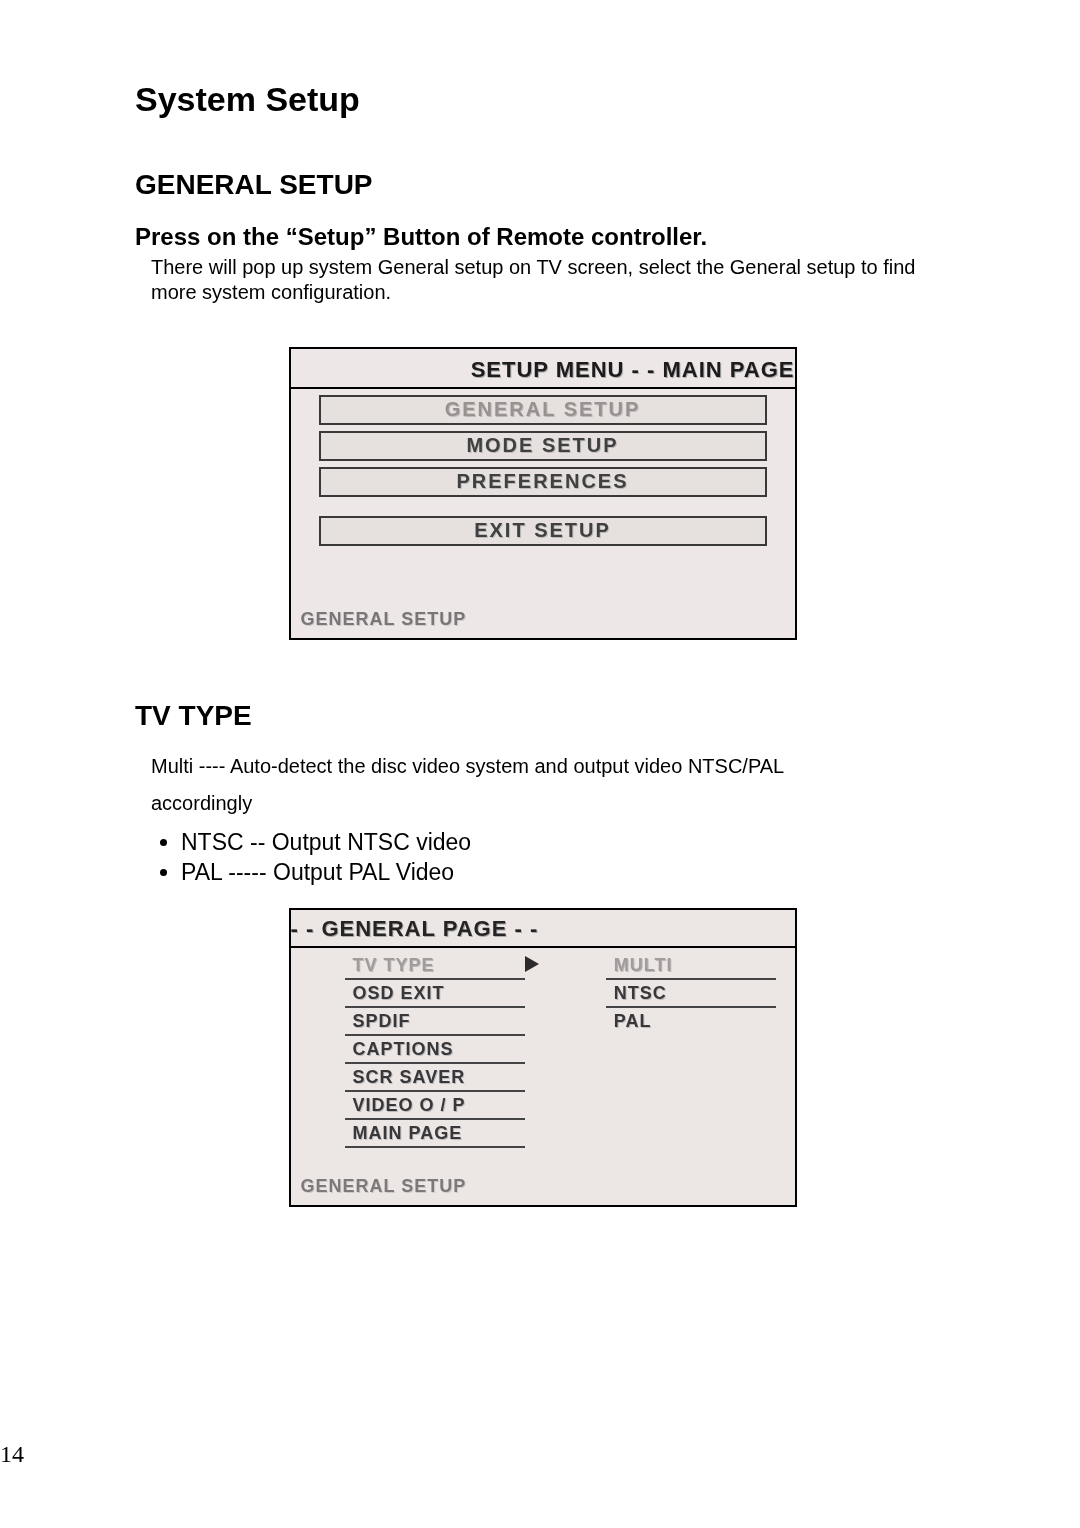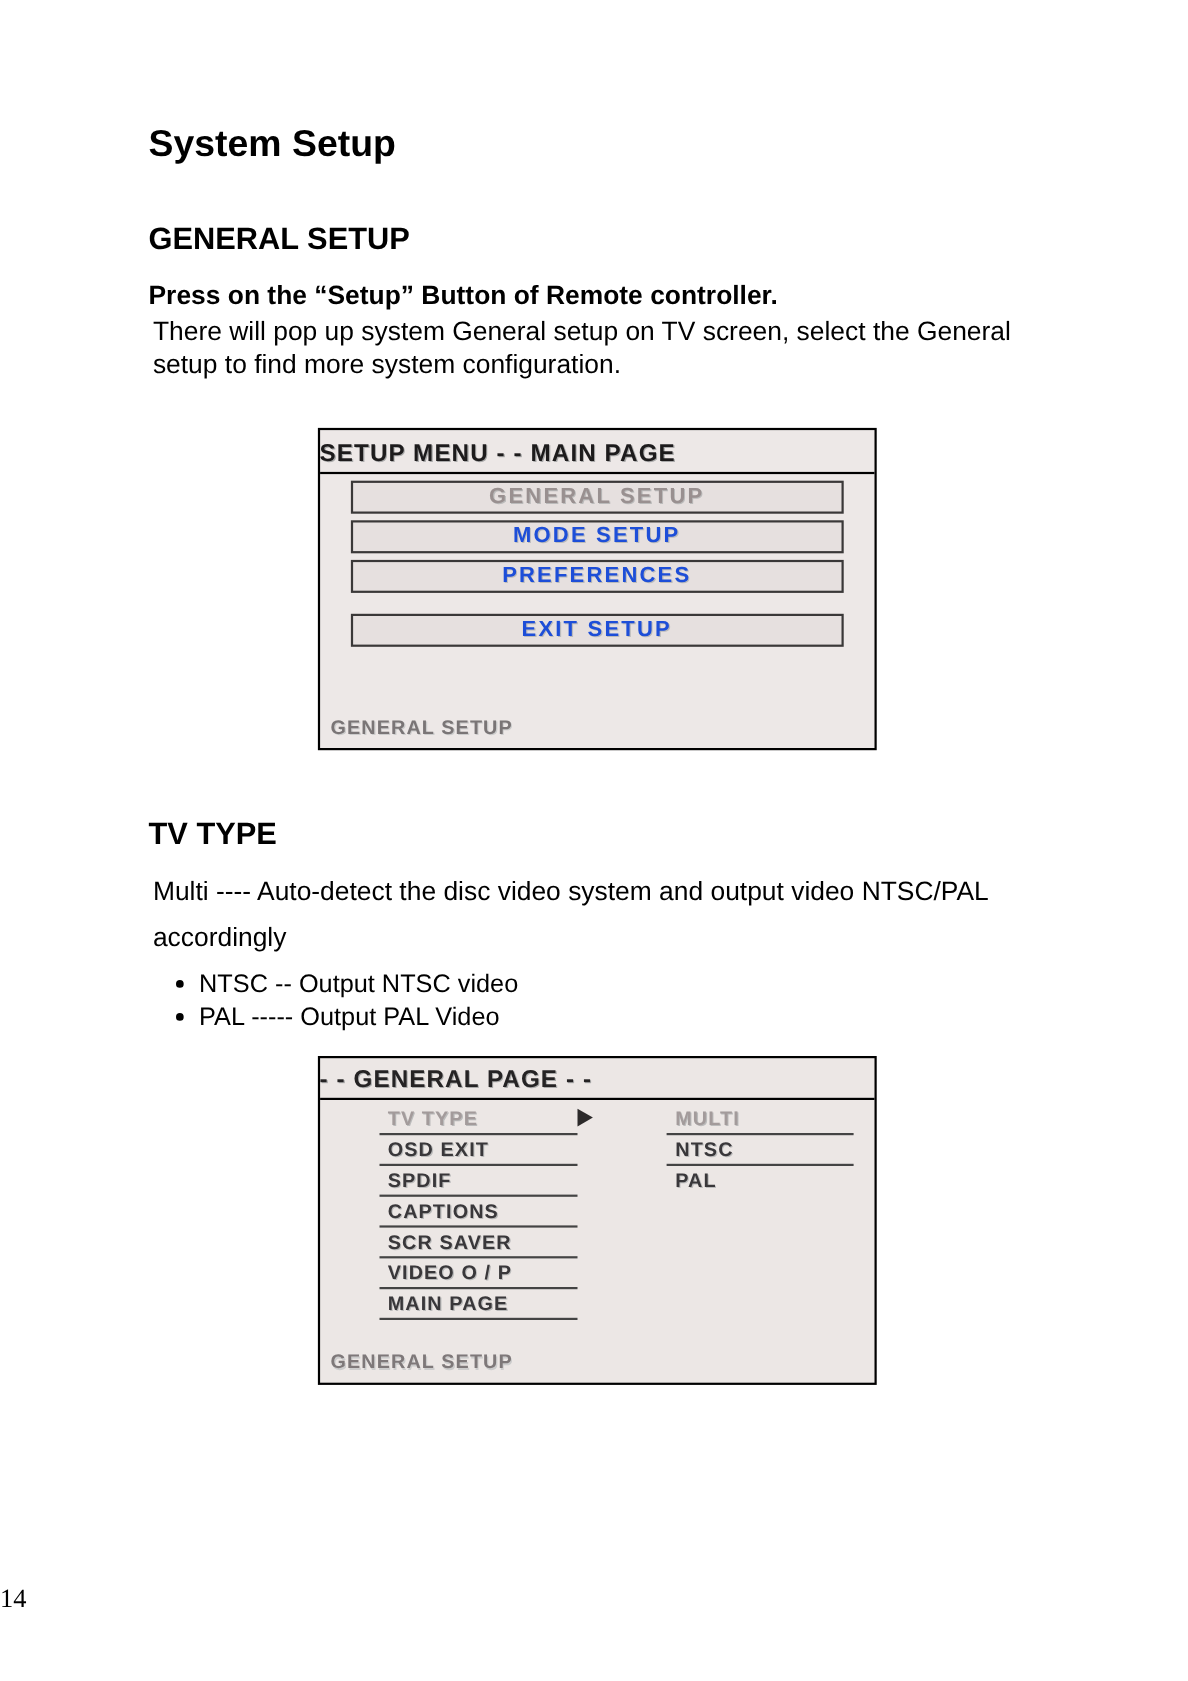--- a/index.html
+++ b/index.html
@@ -15,7 +15,7 @@
     box-sizing: border-box;
     width: 1080px;
     height: 1528px;
-    padding: 112px 130px 60px 135px;
+    padding: 80px 130px 60px 135px;
     position: relative;
   }
   h1.title {

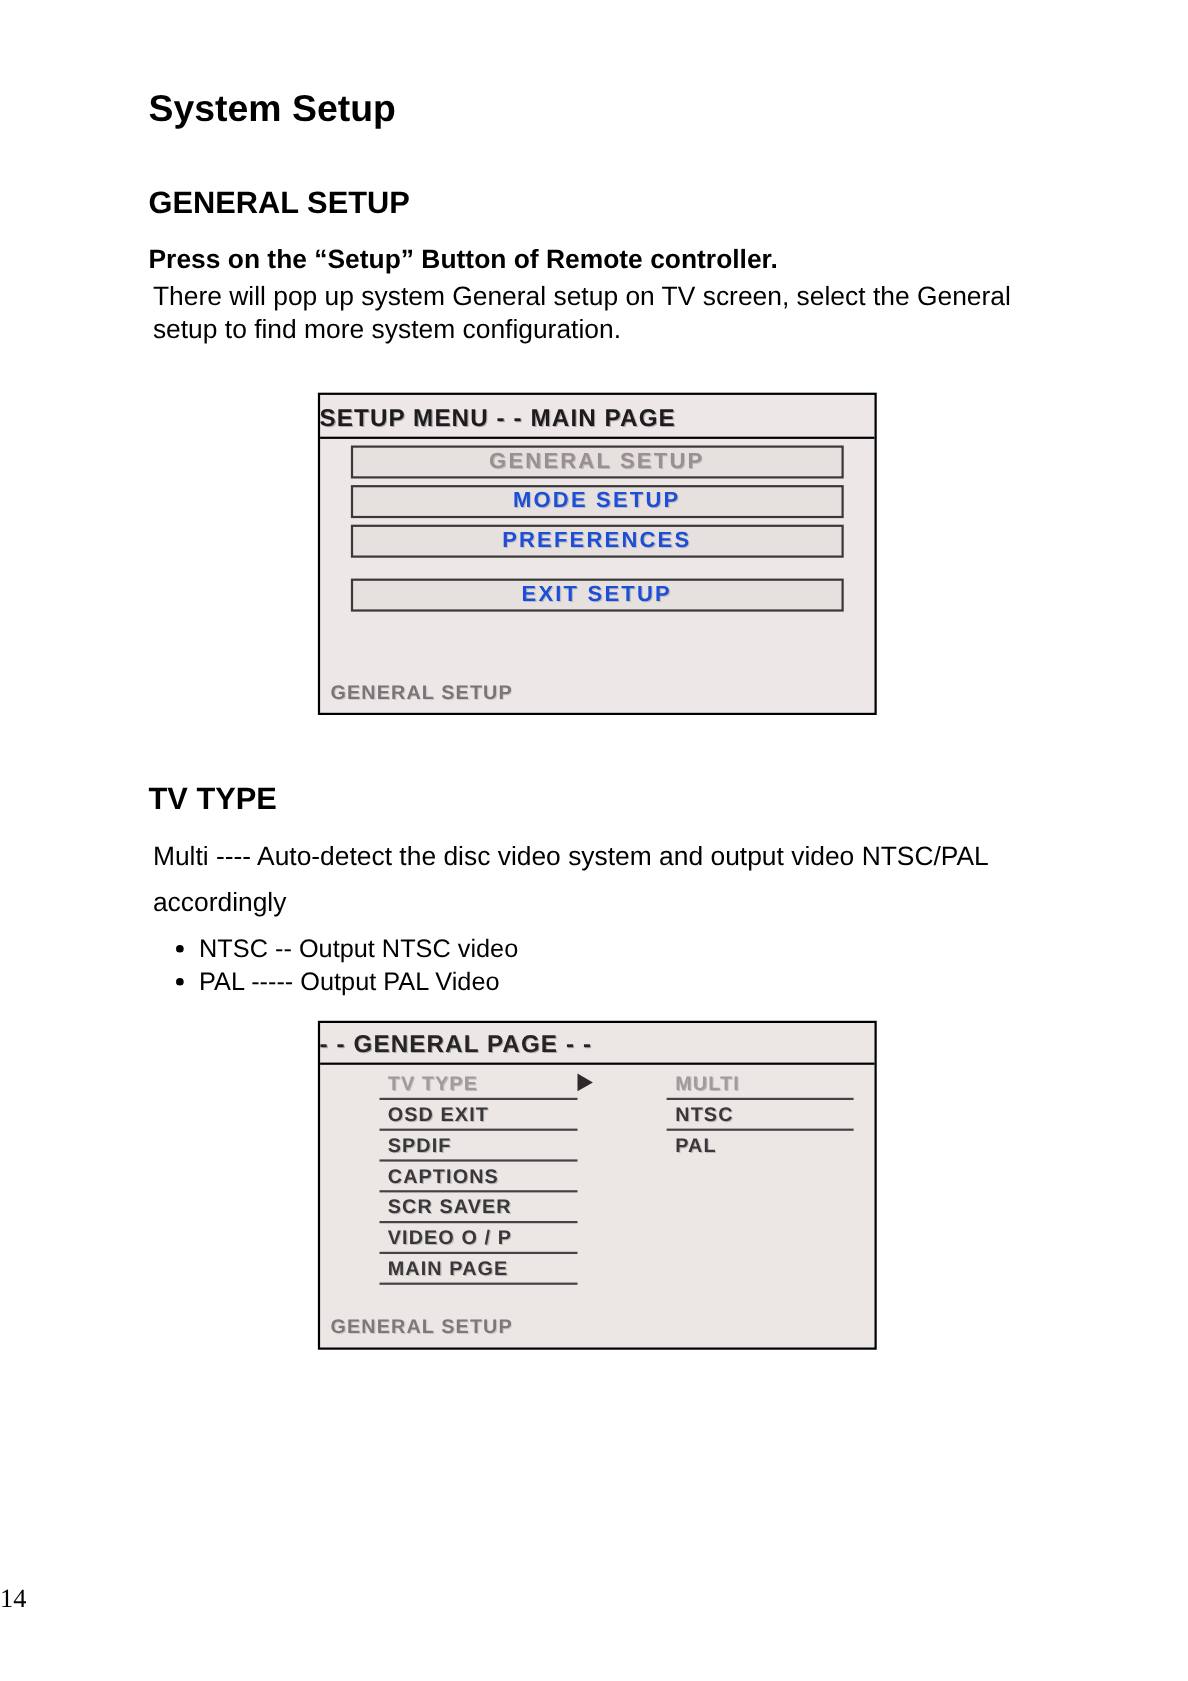--- a/index.html
+++ b/index.html
@@ -34,8 +34,8 @@
     margin: 12px 0 4px 0;
   }
   p.body-line {
-    font-size: 24px;
-    margin: 0 0 2px 4px;
+    font-size: 20px;
+    margin: 0 0 2px 16px;
     line-height: 1.25;
   }
   .spacer-sm { height: 20px; }

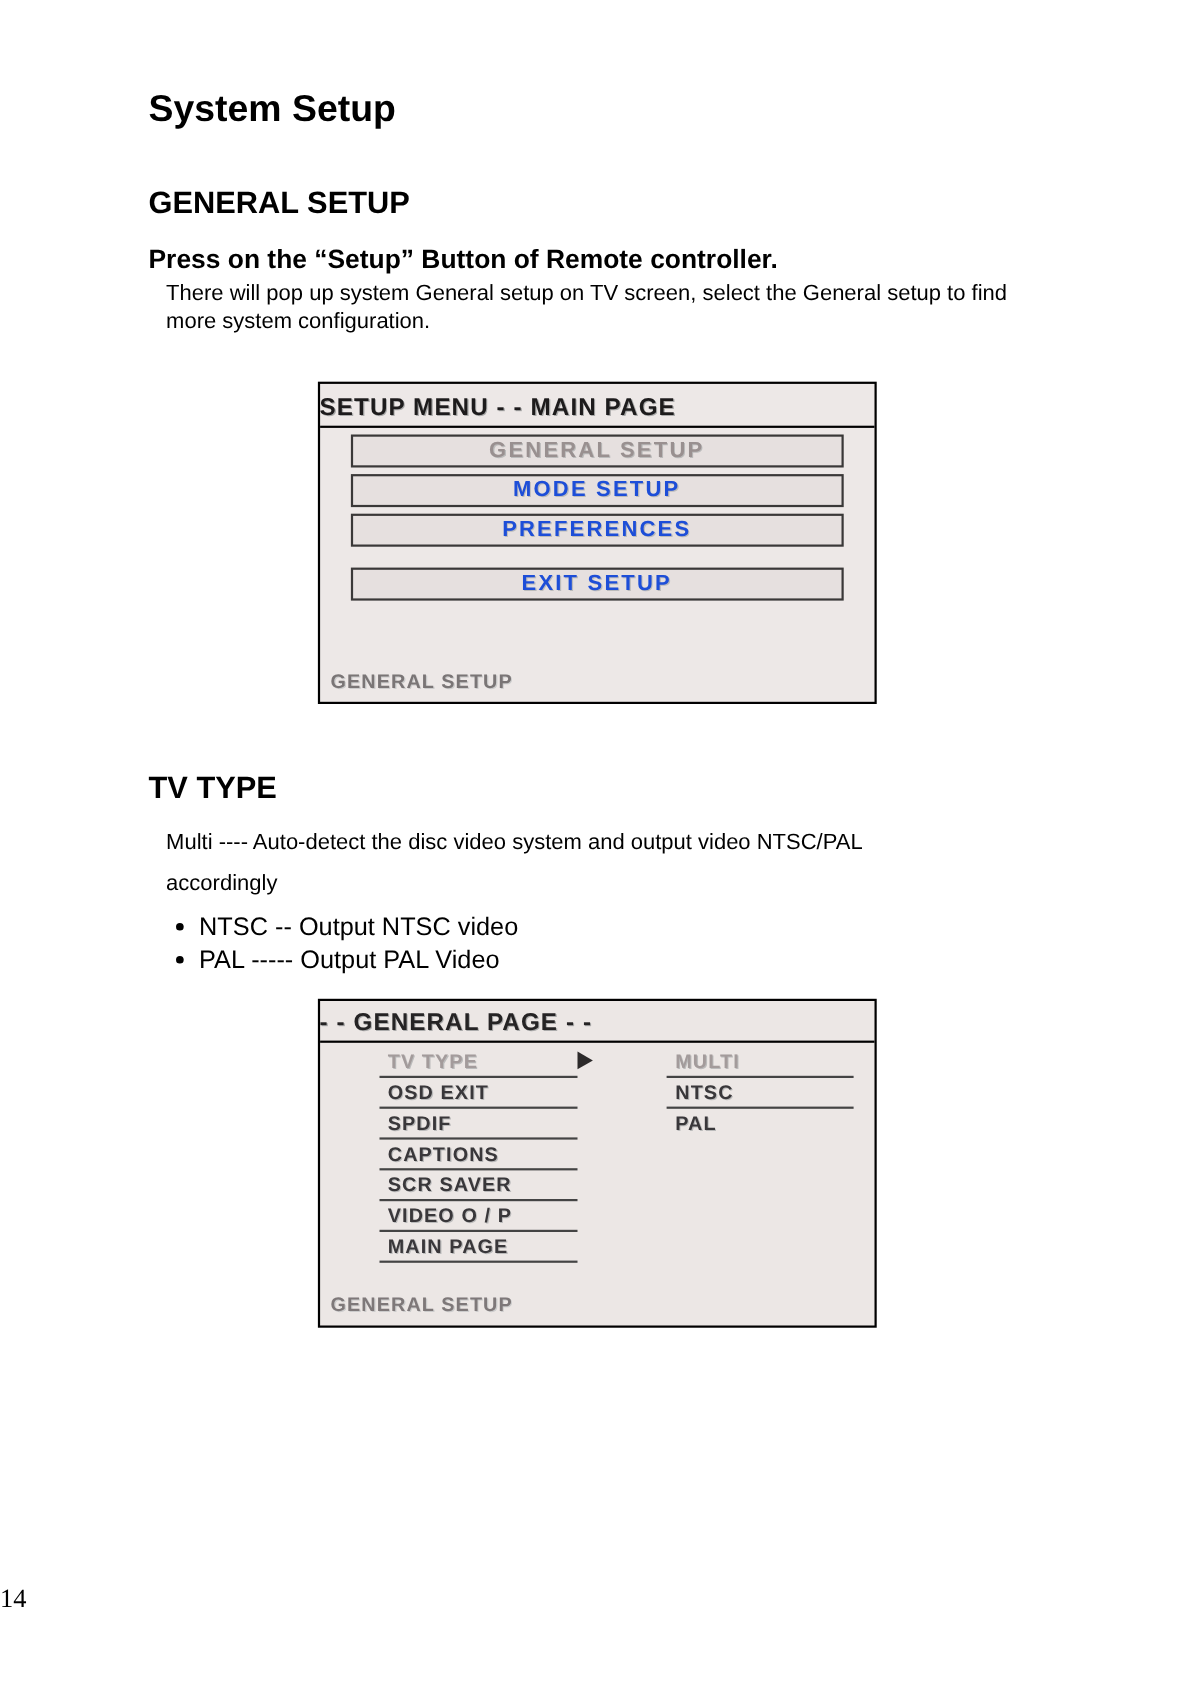--- a/index.html
+++ b/index.html
@@ -53,7 +53,7 @@
     font-family: Arial, sans-serif;
   }
   .osd1-title {
-    text-align: left;
+    text-align: right;
     font-size: 22px;
     font-weight: bold;
     letter-spacing: 1px;

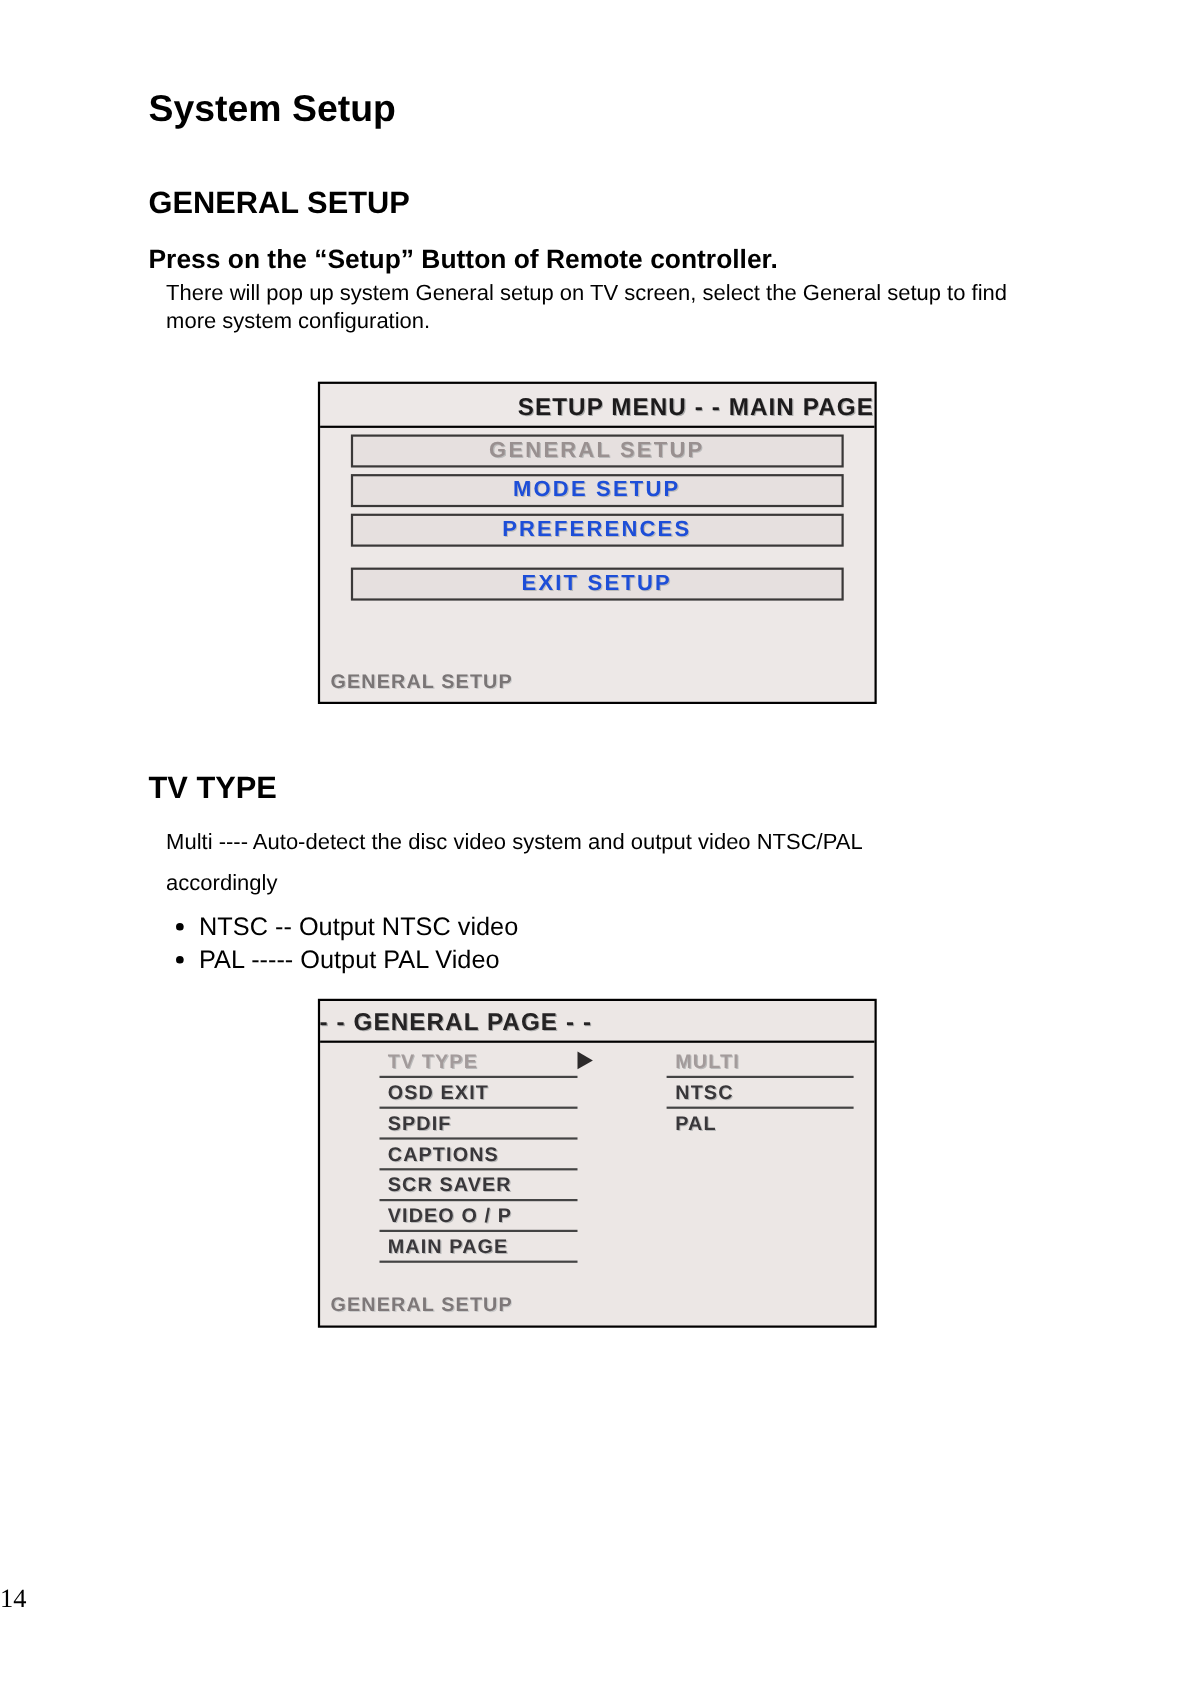--- a/index.html
+++ b/index.html
@@ -75,7 +75,7 @@
     font-size: 20px;
     font-weight: bold;
     letter-spacing: 2px;
-    color: #1d4ed8;
+    color: #404040;
     text-shadow: 1px 1px 0 #bbb;
     padding: 1px 0 2px 0;
     background: #e6e0df;

